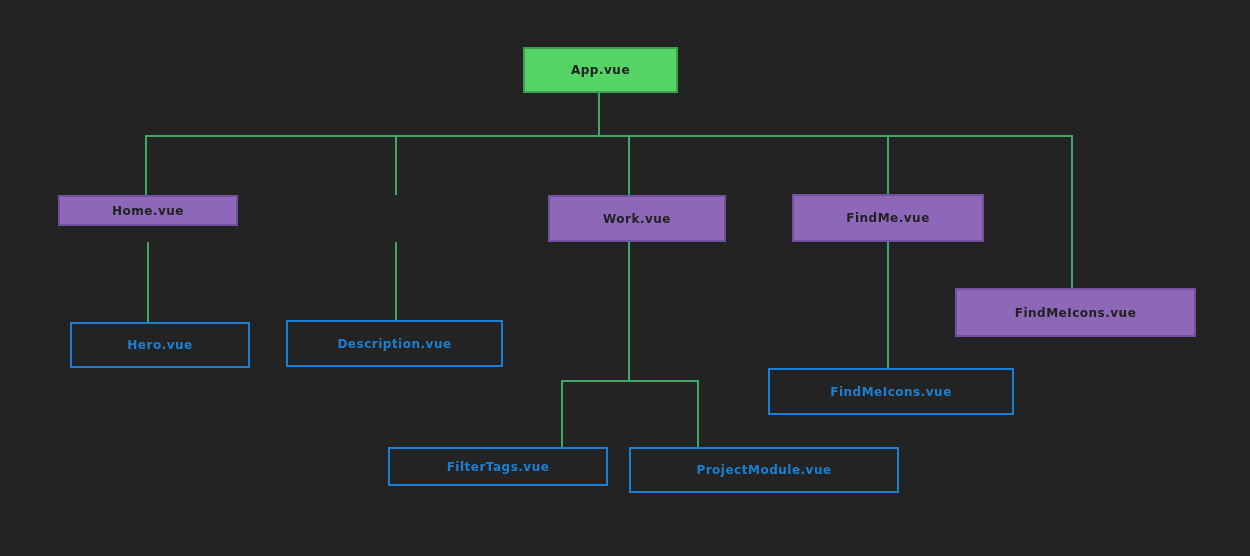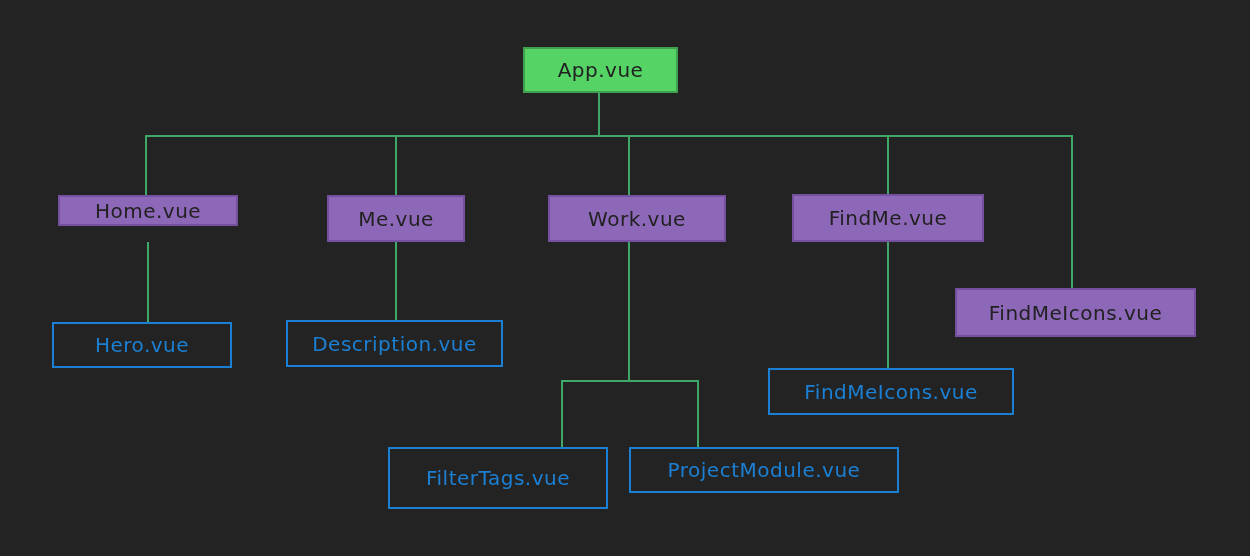--- a/index.html
+++ b/index.html
@@ -32,8 +32,8 @@
     position:absolute;
     display:flex;align-items:center;justify-content:center;
     box-sizing:border-box;
-    font-weight:normal;
-    font-size:20px;
+    font-weight:bold;
+    font-size:12px;
     letter-spacing:0.5px;
     white-space:nowrap;
   }

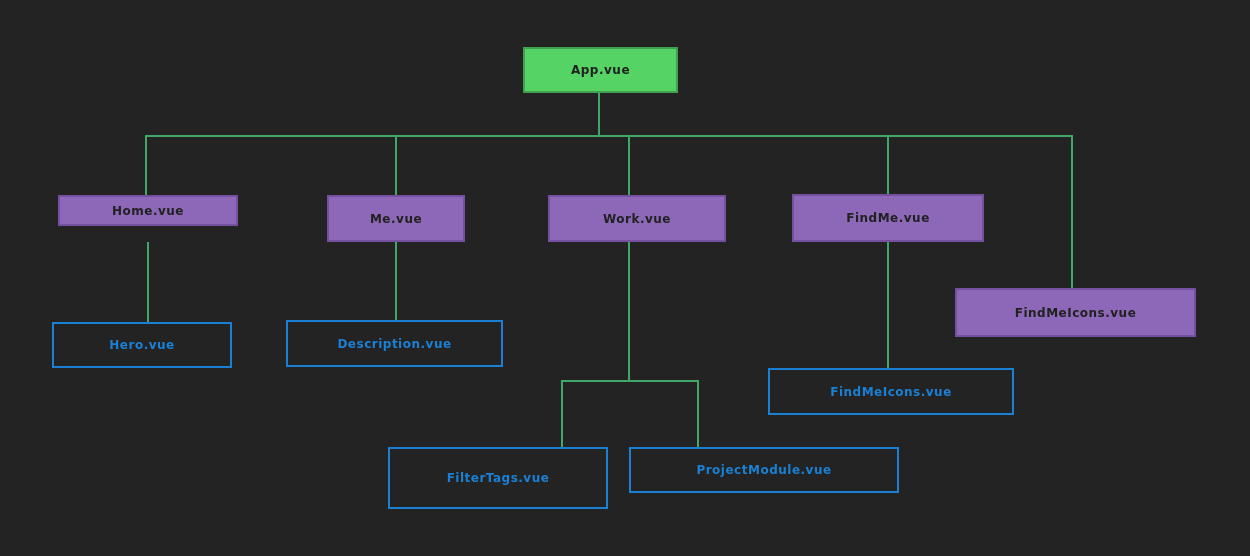--- a/index.html
+++ b/index.html
@@ -76,7 +76,6 @@
   <div class="node root" style="left:523px;top:47px;width:155px;height:46px">App.vue</div>
 
   <div class="node branch" style="left:58px;top:195px;width:180px;height:31px">Home.vue</div>
-  <div class="node branch" style="left:327px;top:195px;width:138px;height:47px">Me.vue</div>
   <div class="node branch" style="left:548px;top:195px;width:178px;height:47px">Work.vue</div>
   <div class="node branch" style="left:792px;top:194px;width:192px;height:48px">FindMe.vue</div>
   <div class="node branch" style="left:955px;top:288px;width:241px;height:49px">FindMeIcons.vue</div>

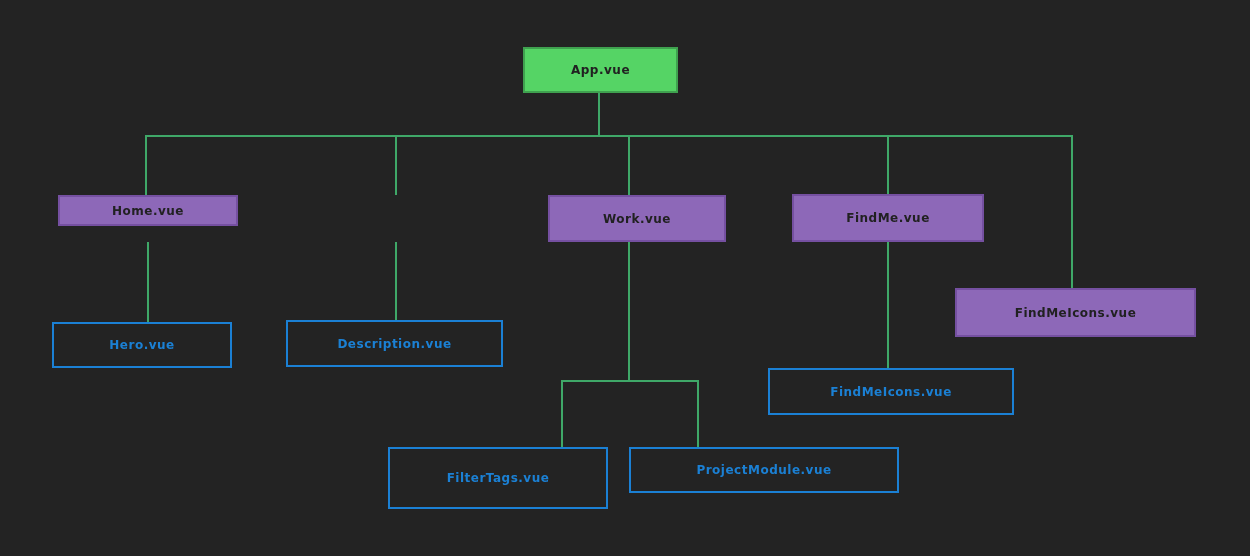--- a/index.html
+++ b/index.html
@@ -80,7 +80,7 @@
   <div class="node branch" style="left:792px;top:194px;width:192px;height:48px">FindMe.vue</div>
   <div class="node branch" style="left:955px;top:288px;width:241px;height:49px">FindMeIcons.vue</div>
 
-  <div class="node leaf" style="left:52px;top:322px;width:180px;height:46px">Hero.vue</div>
+  <div class="node leaf" style="left:70px;top:322px;width:180px;height:46px">Hero.vue</div>
   <div class="node leaf" style="left:286px;top:320px;width:217px;height:47px">Description.vue</div>
   <div class="node leaf" style="left:768px;top:368px;width:246px;height:47px">FindMeIcons.vue</div>
   <div class="node leaf" style="left:388px;top:447px;width:220px;height:62px">FilterTags.vue</div>

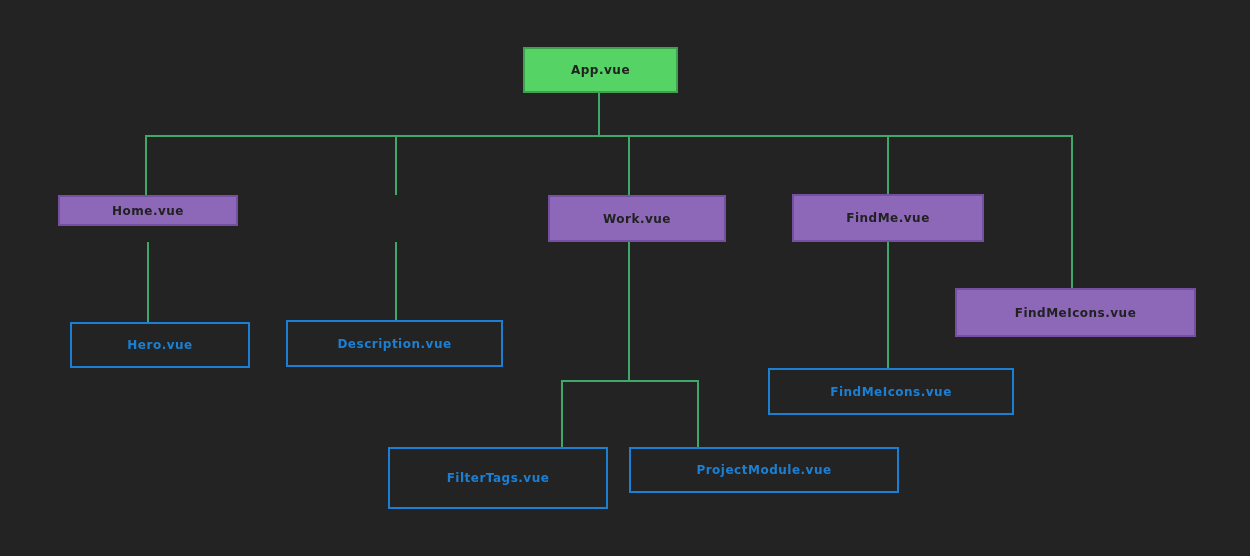--- a/index.html
+++ b/index.html
@@ -83,7 +83,7 @@
   <div class="node leaf" style="left:70px;top:322px;width:180px;height:46px">Hero.vue</div>
   <div class="node leaf" style="left:286px;top:320px;width:217px;height:47px">Description.vue</div>
   <div class="node leaf" style="left:768px;top:368px;width:246px;height:47px">FindMeIcons.vue</div>
-  <div class="node leaf" style="left:388px;top:447px;width:220px;height:62px">FilterTags.vue</div>
+  <div class="node leaf" style="left:388px;top:447px;width:220px;height:39px">FilterTags.vue</div>
   <div class="node leaf" style="left:629px;top:447px;width:270px;height:46px">ProjectModule.vue</div>
 
 </div>

